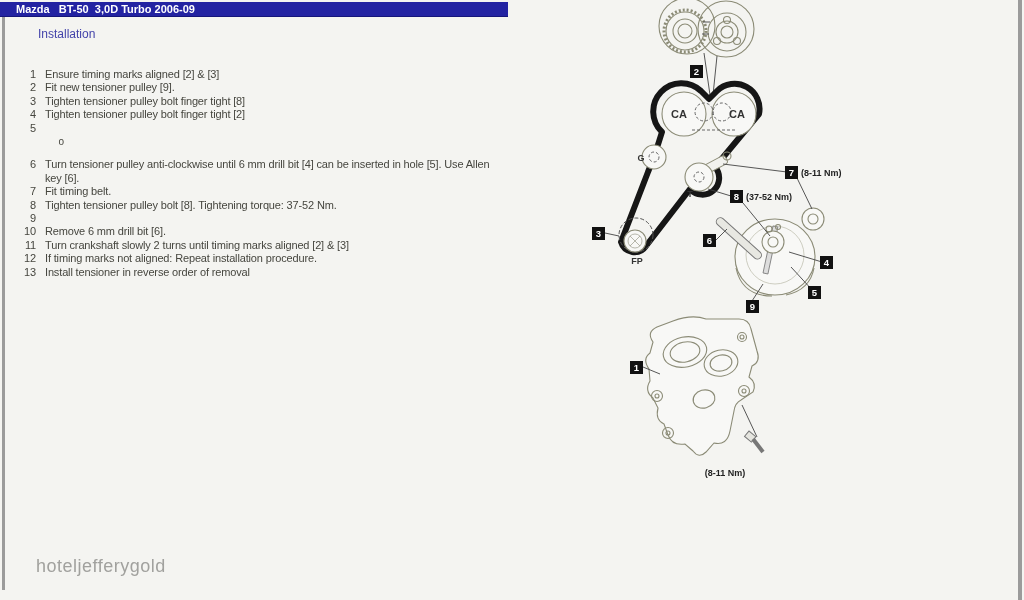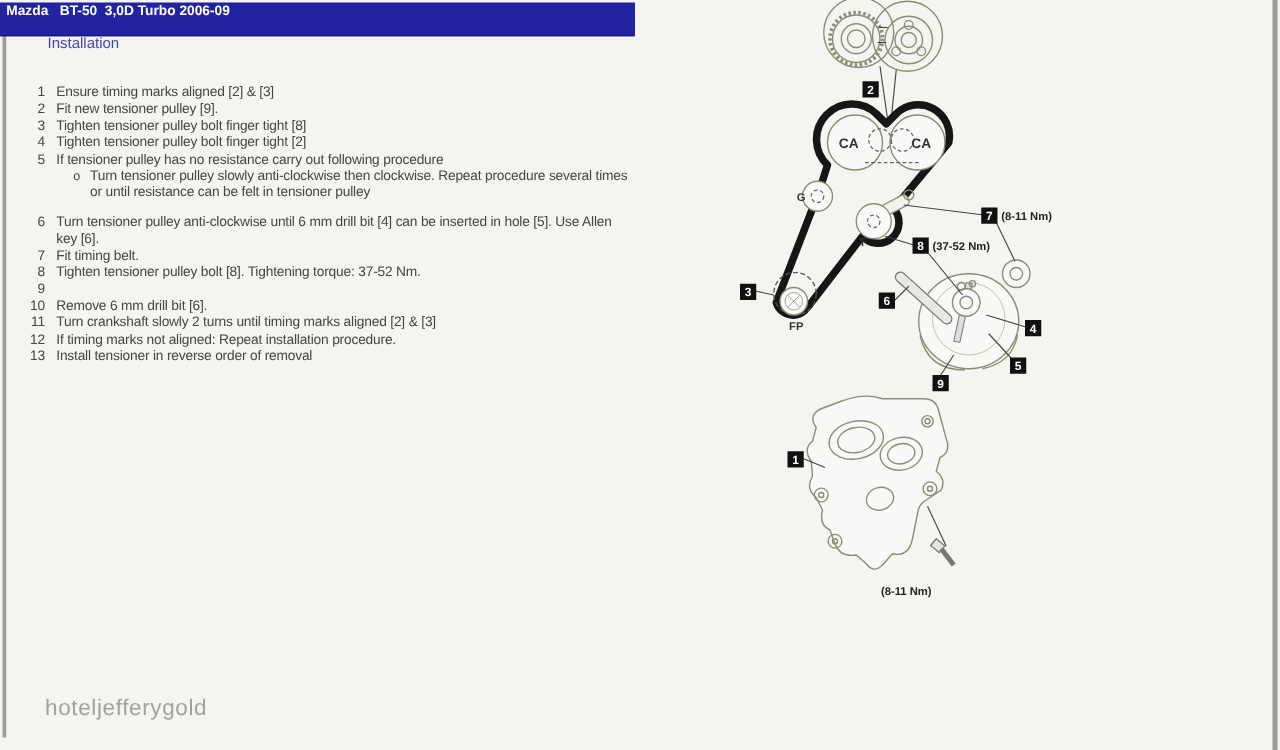--- a/index.html
+++ b/index.html
@@ -15,10 +15,10 @@
   .edge-right { position:absolute; right:2px; top:0;    width:4px; height:600px; background:#9b9b9b; }
 
   .titlebar {
-    position:absolute; left:0; top:2px; width:508px; height:27px;
+    position:absolute; left:0; top:2px; width:508px; height:15px;
     background:#2323a2; color:#ffffff;
     font-weight:bold; font-size:11px; line-height:15px;
-    padding-left:5px; box-sizing:border-box;
+    padding-left:16px; box-sizing:border-box;
     white-space:pre;
     border-bottom:1px solid #15157a;
   }

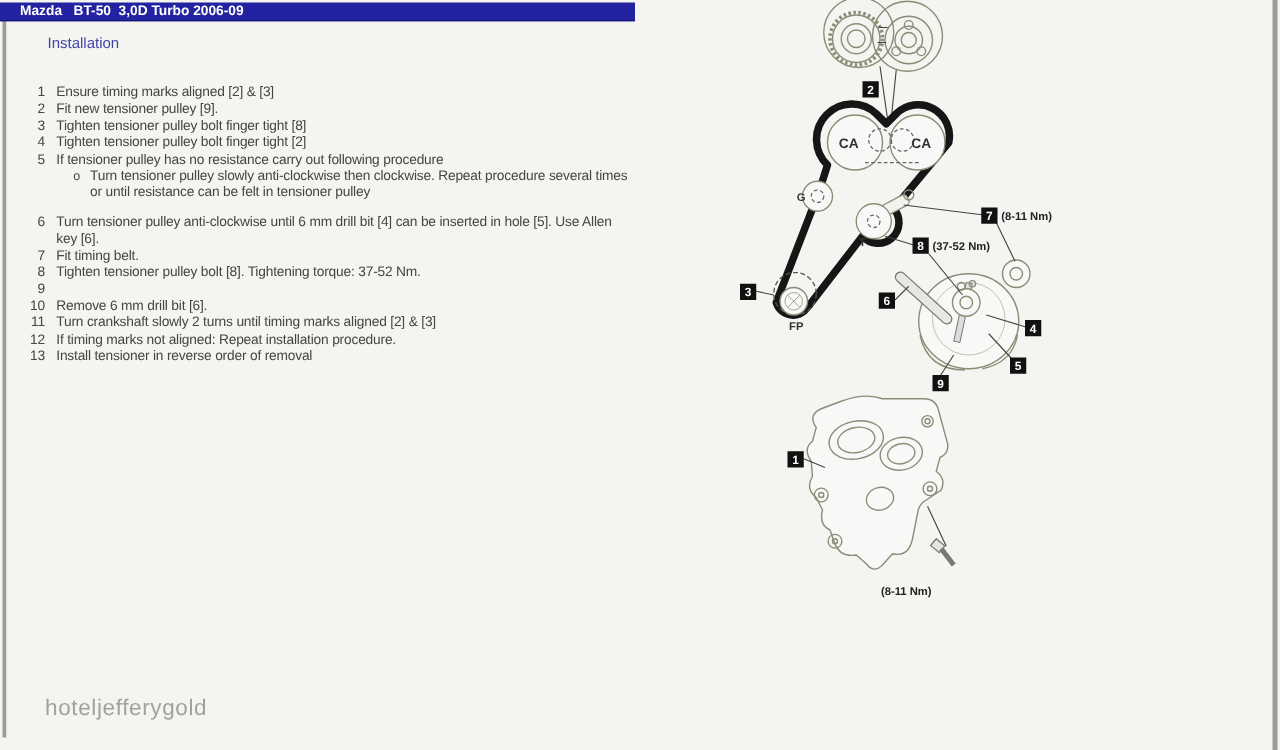--- a/index.html
+++ b/index.html
@@ -89,7 +89,6 @@
 
     <div class="step-row">
       <span class="step-num">5</span>
-      <span class="step-text">If tensioner pulley has no resistance carry out following procedure</span>
     </div>
     <div class="sub-row">
       <span class="sub-bullet">o</span>

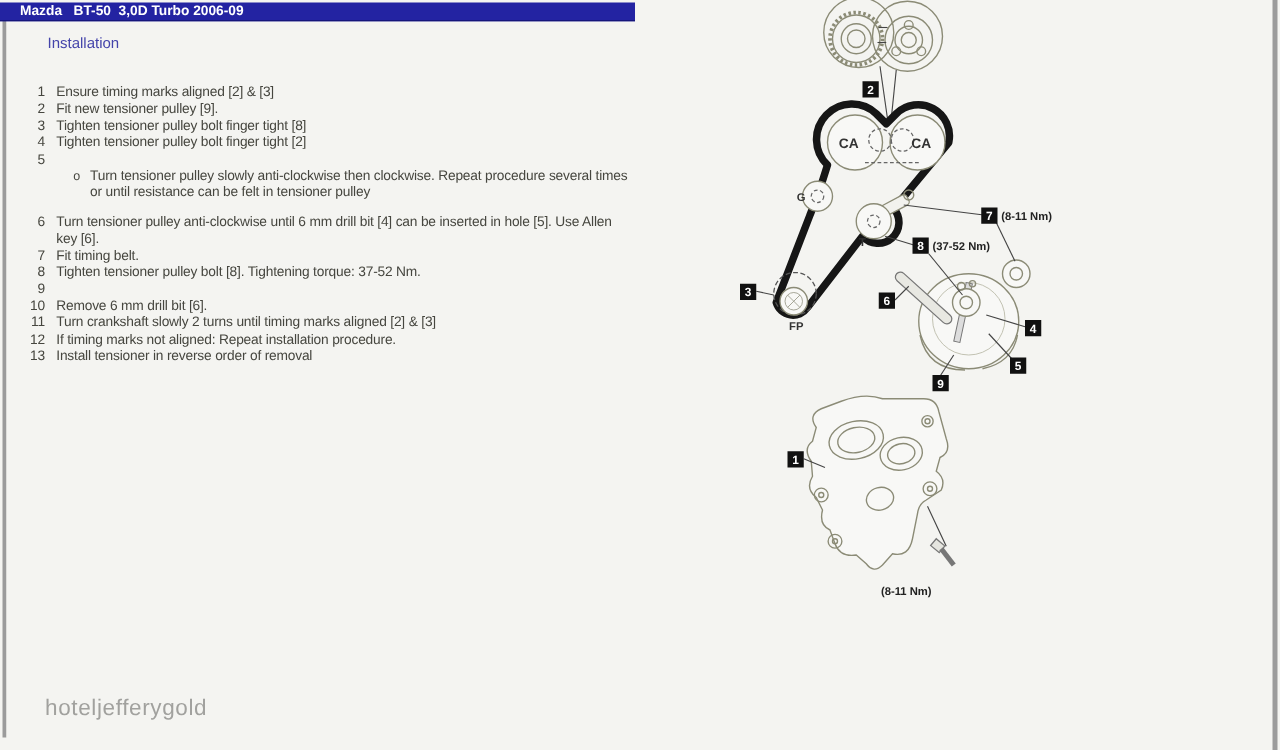--- a/index.html
+++ b/index.html
@@ -92,7 +92,6 @@
     </div>
     <div class="sub-row">
       <span class="sub-bullet">o</span>
-      <span class="sub-text">Turn tensioner pulley slowly anti-clockwise then clockwise. Repeat procedure several times or until resistance can be felt in tensioner pulley</span>
     </div>
 
     <div class="step-row gap">

